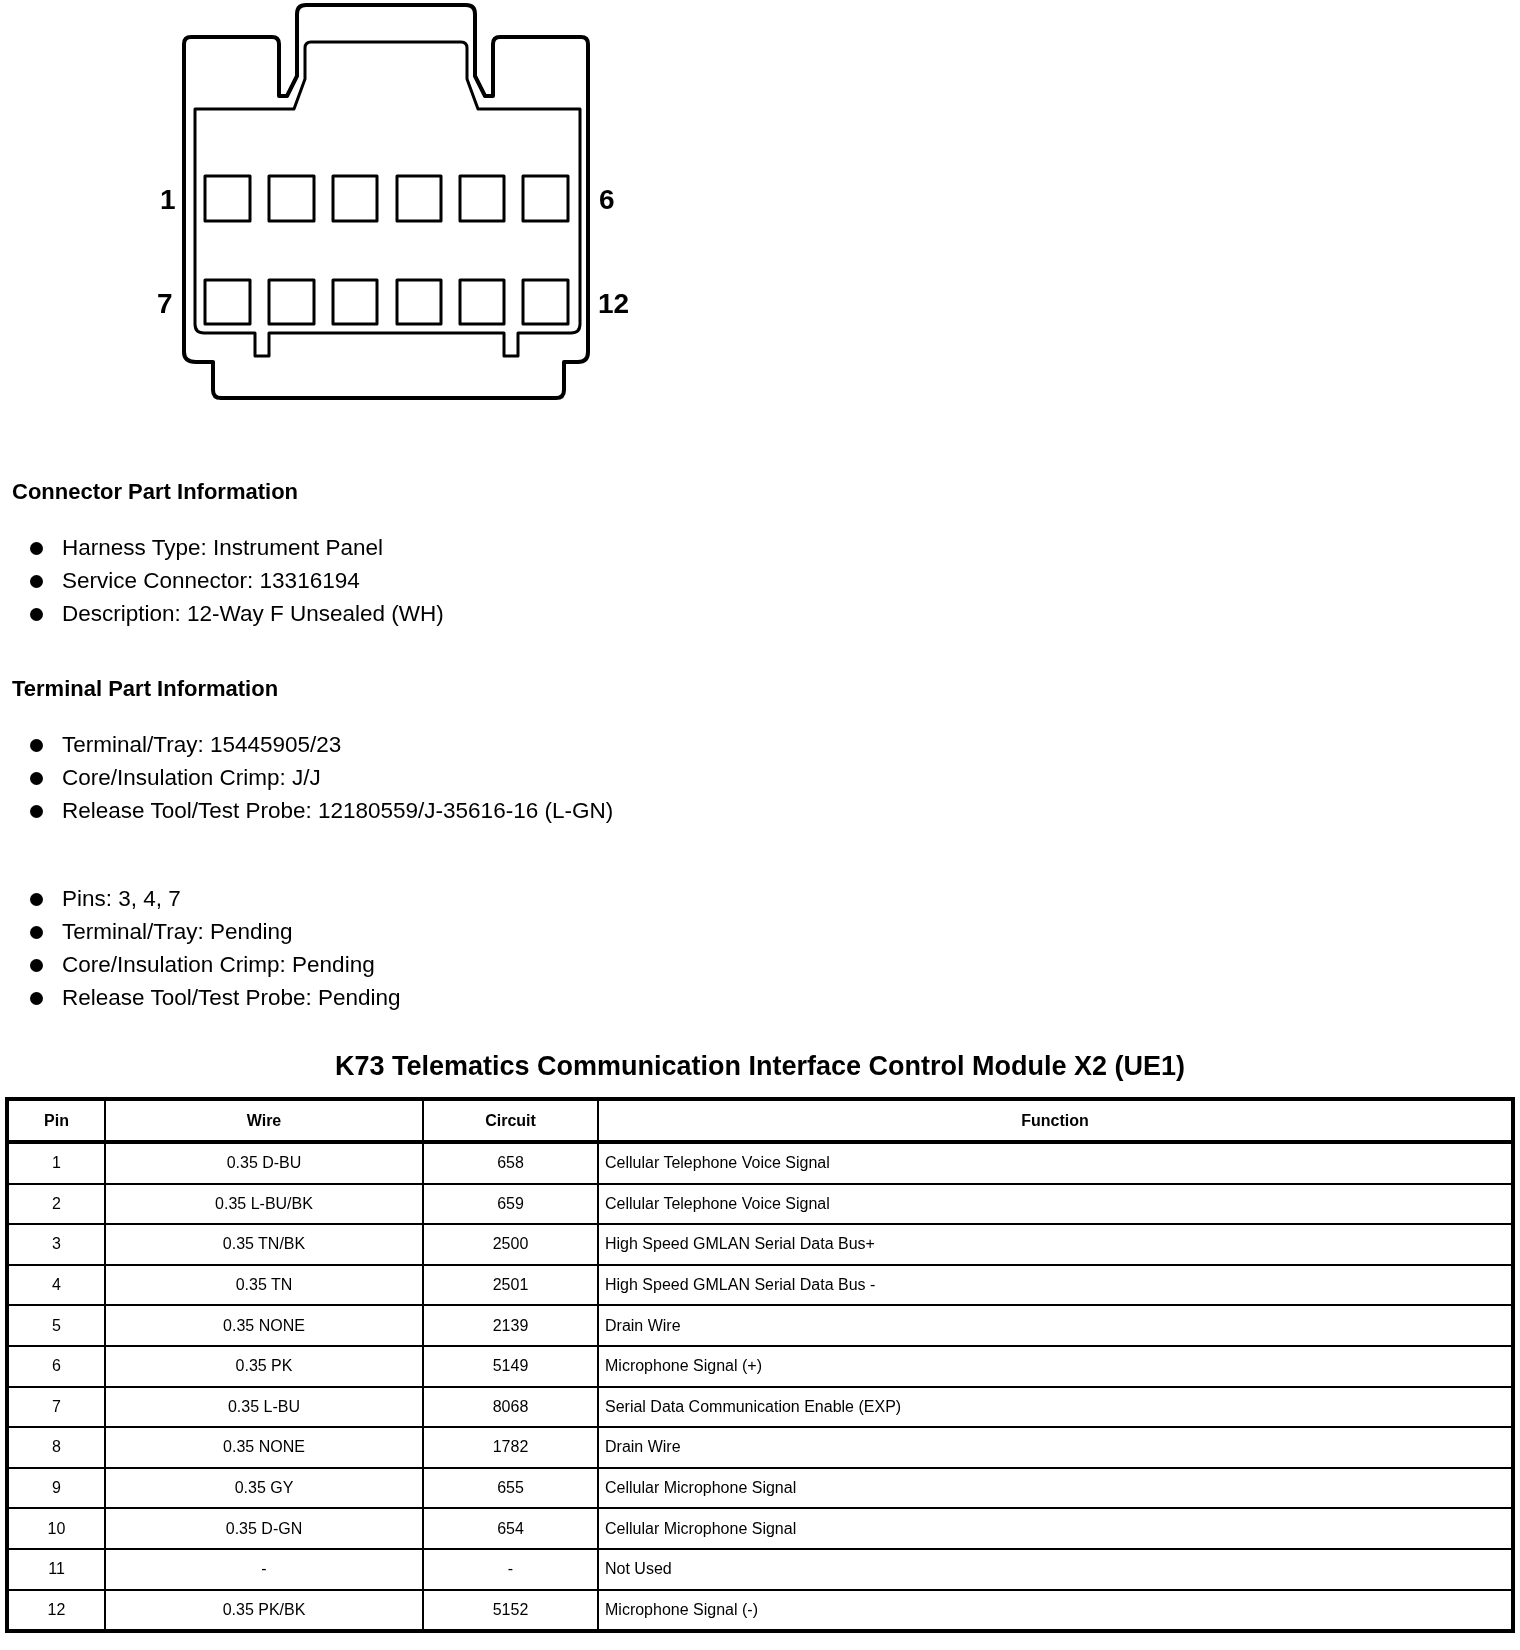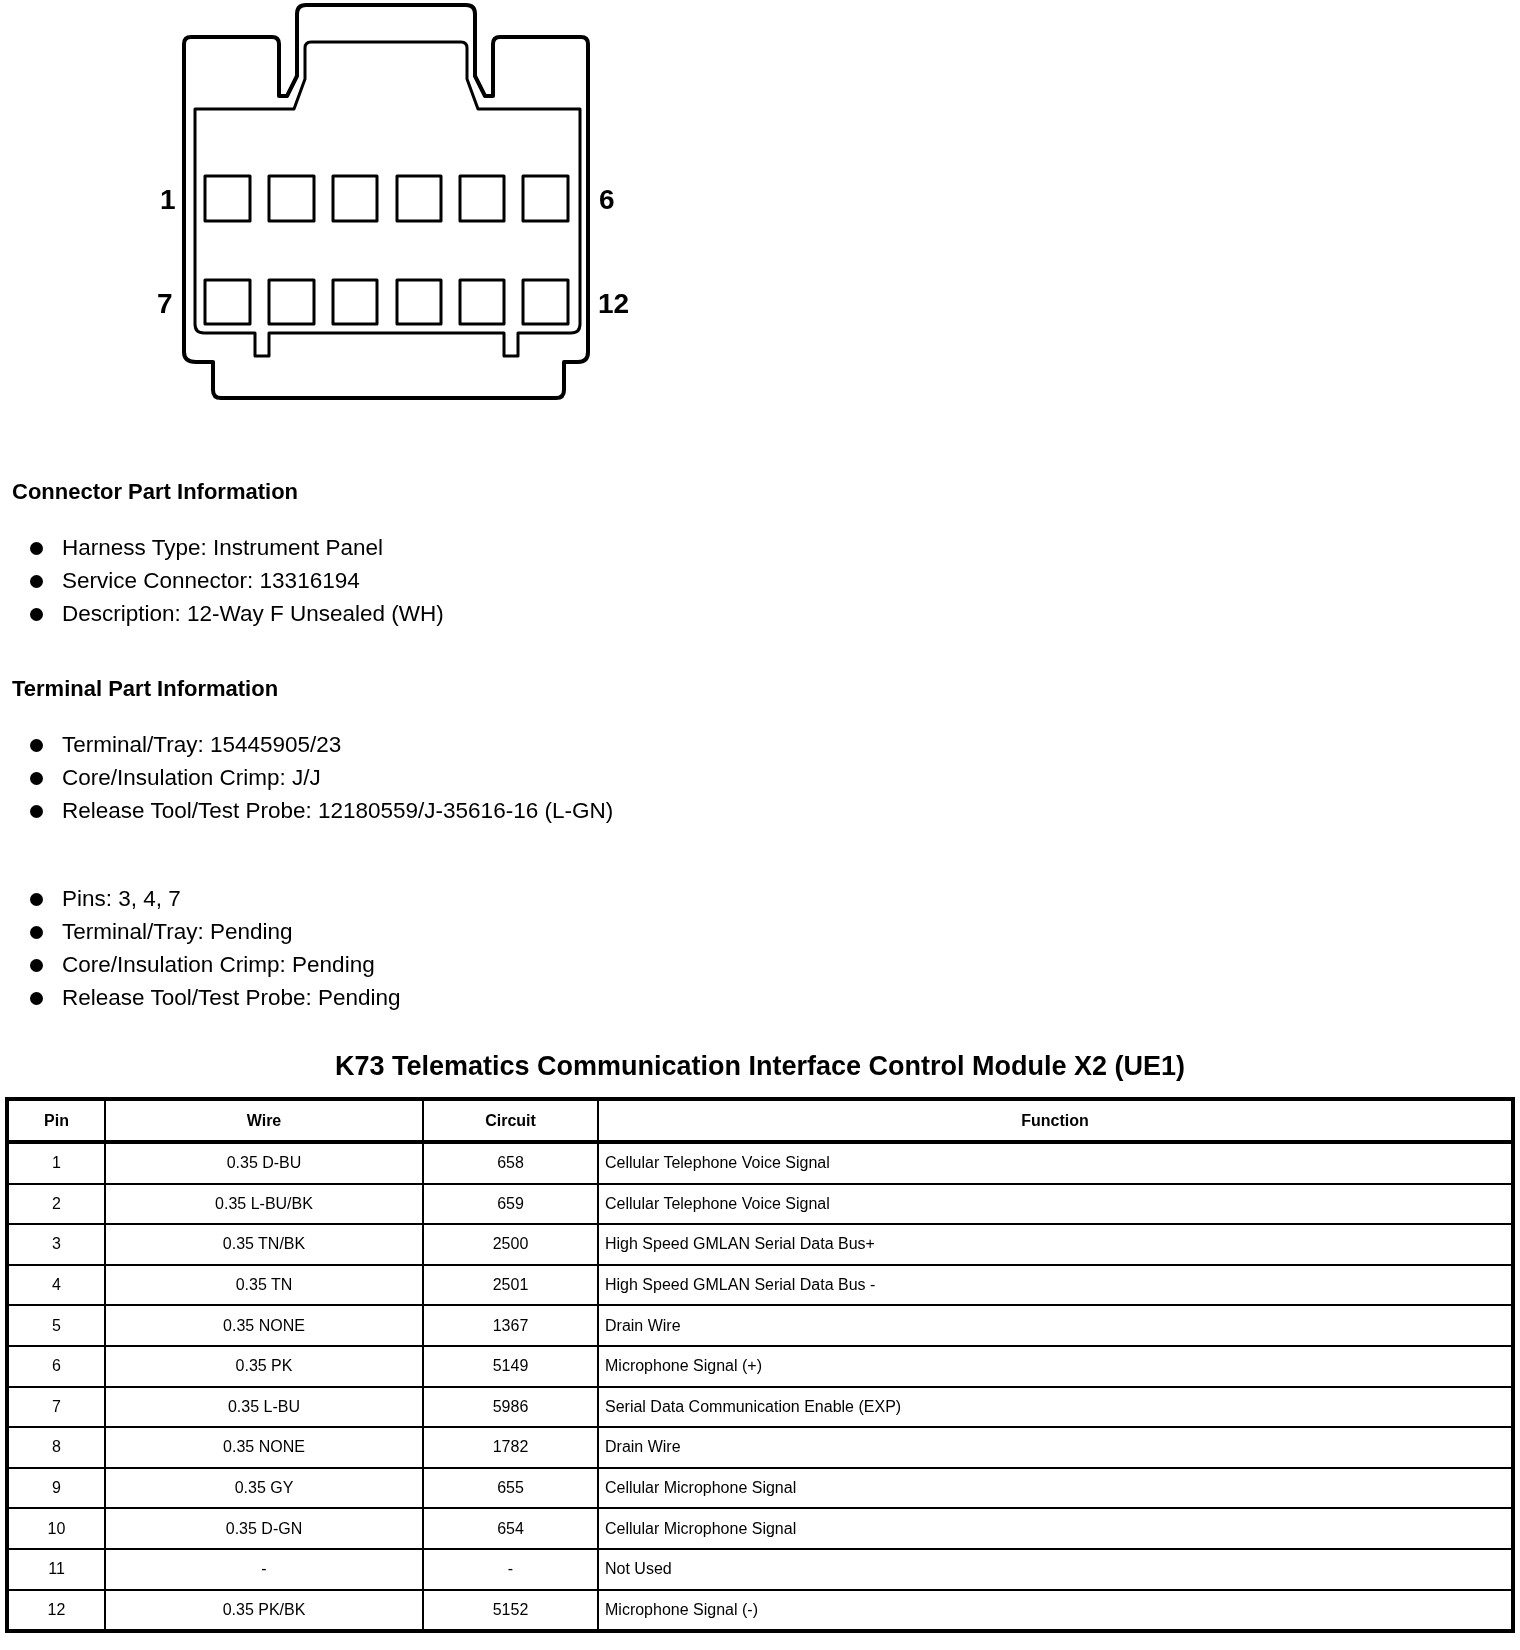--- a/index.html
+++ b/index.html
@@ -141,7 +141,7 @@
     <tr>
       <td class="c">5</td>
       <td class="c">0.35 NONE</td>
-      <td class="c">1367</td>
+      <td class="c">2139</td>
       <td class="f">Drain Wire</td>
     </tr>
     <tr>

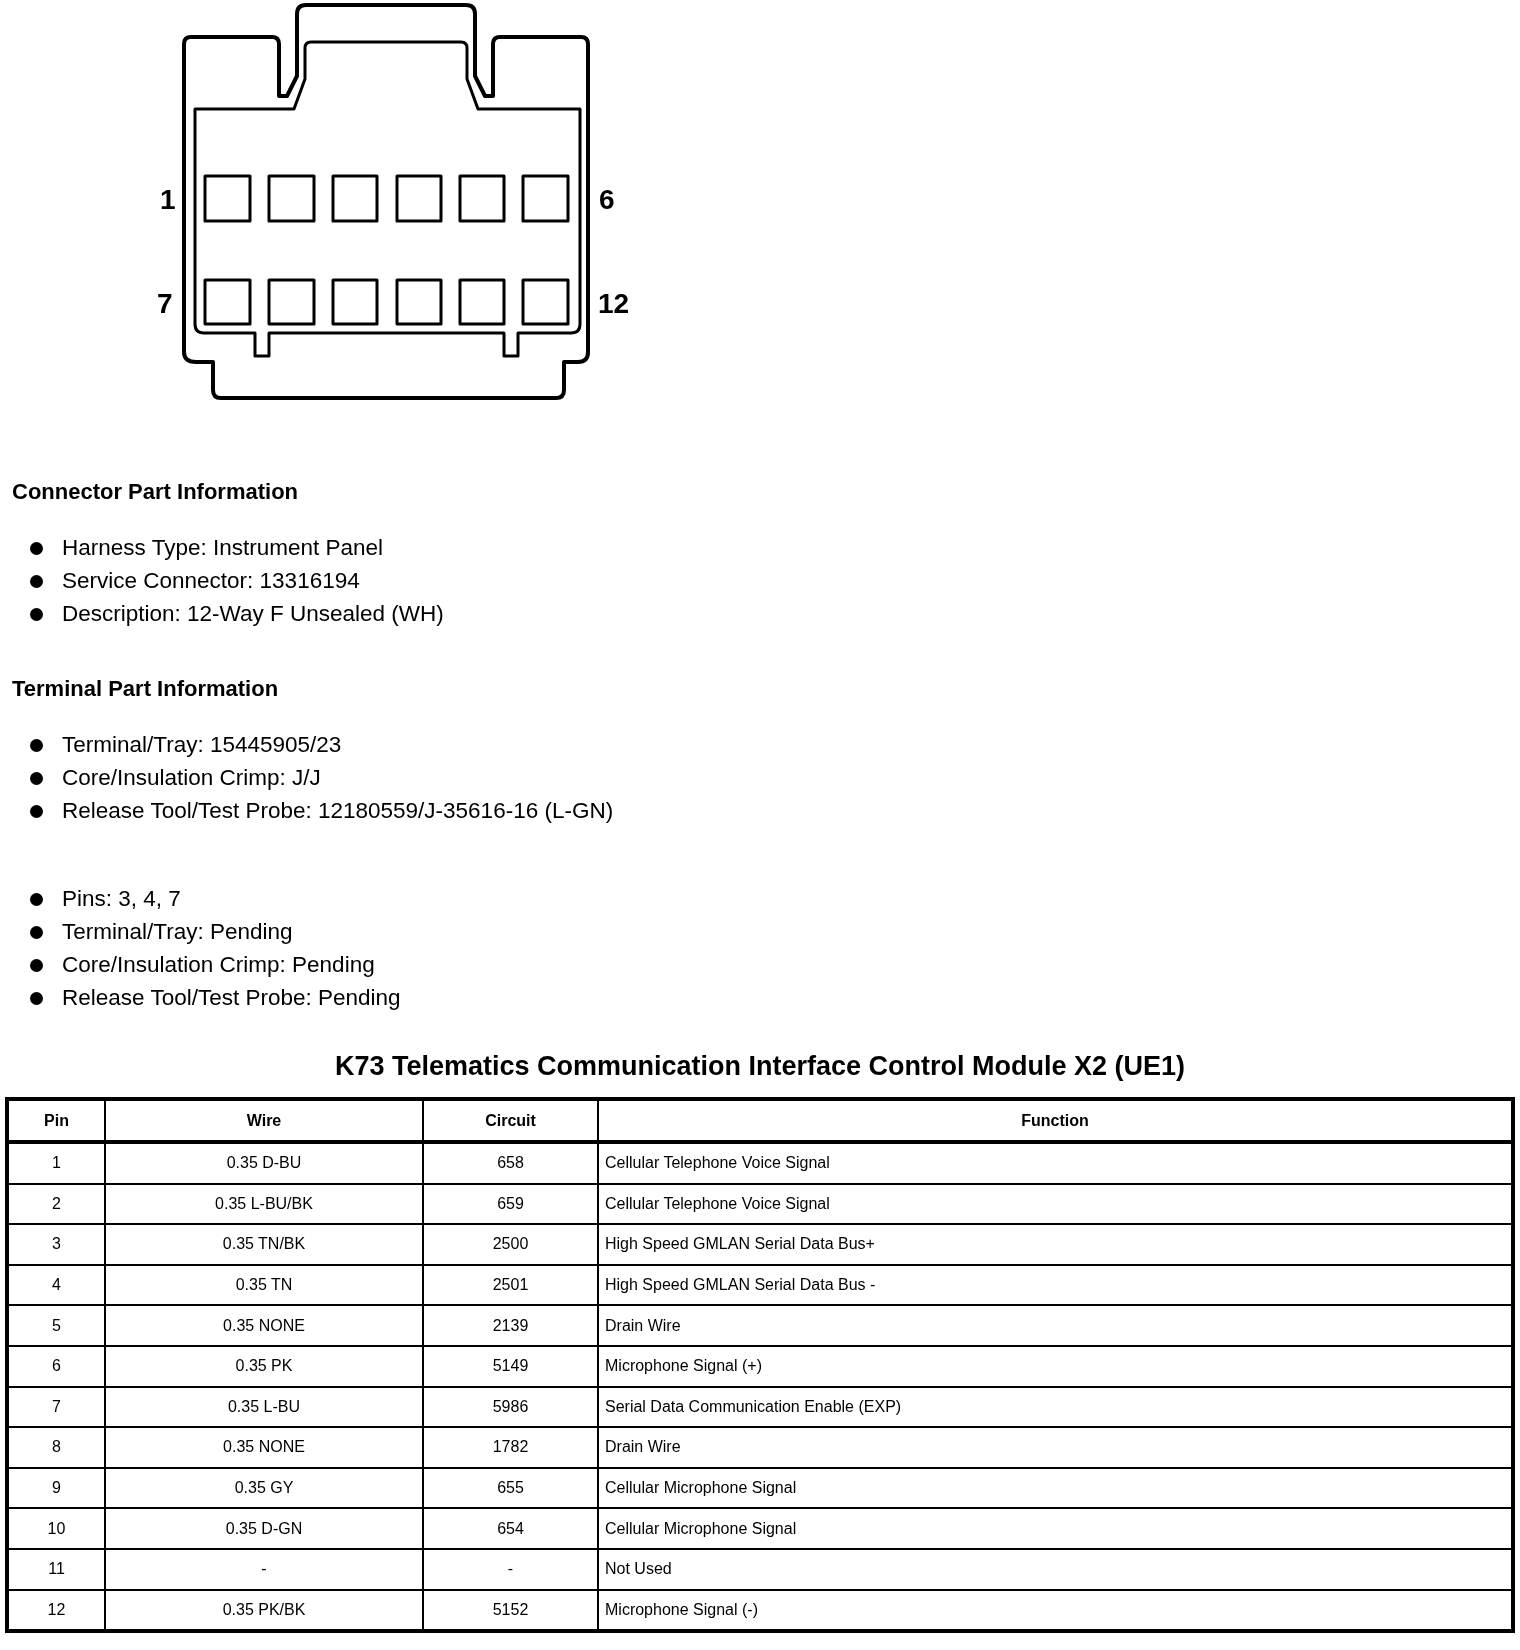--- a/index.html
+++ b/index.html
@@ -153,7 +153,7 @@
     <tr>
       <td class="c">7</td>
       <td class="c">0.35 L-BU</td>
-      <td class="c">5986</td>
+      <td class="c">8068</td>
       <td class="f">Serial Data Communication Enable (EXP)</td>
     </tr>
     <tr>

